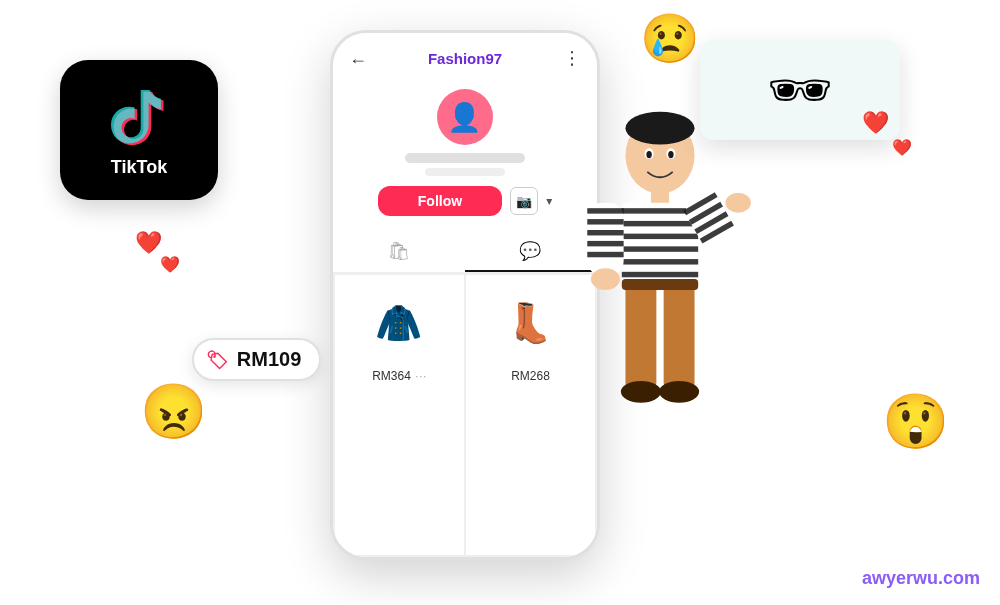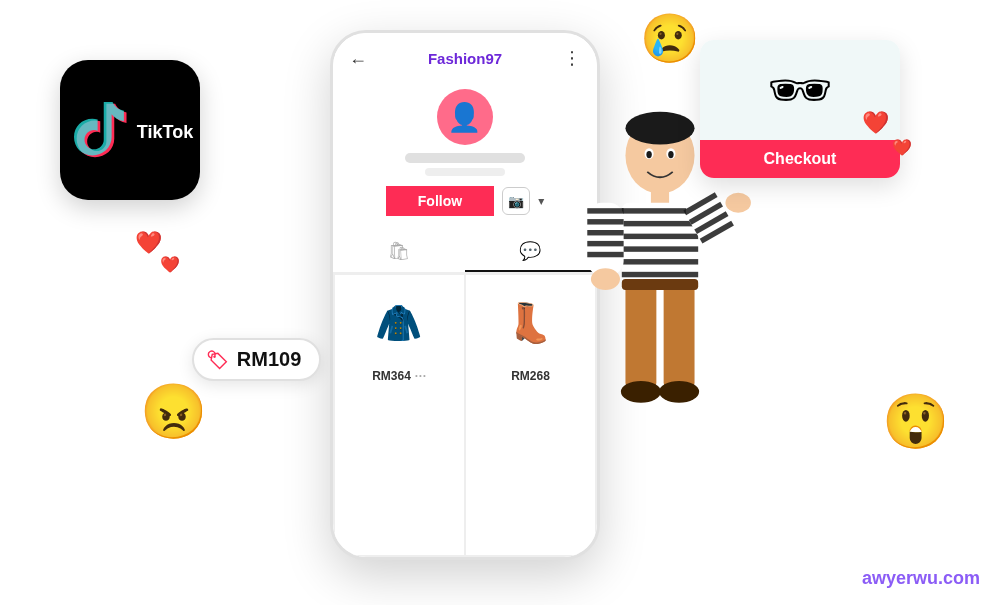--- a/index.html
+++ b/index.html
@@ -24,12 +24,12 @@
       position: absolute;
       left: 60px;
       top: 60px;
-      width: 140px;
+      width: 158px;
       height: 140px;
       background: #000;
       border-radius: 28px;
       display: flex;
-      flex-direction: row;
+      flex-direction: column;
       align-items: center;
       justify-content: center;
       box-shadow: 0 8px 24px rgba(0,0,0,0.18);

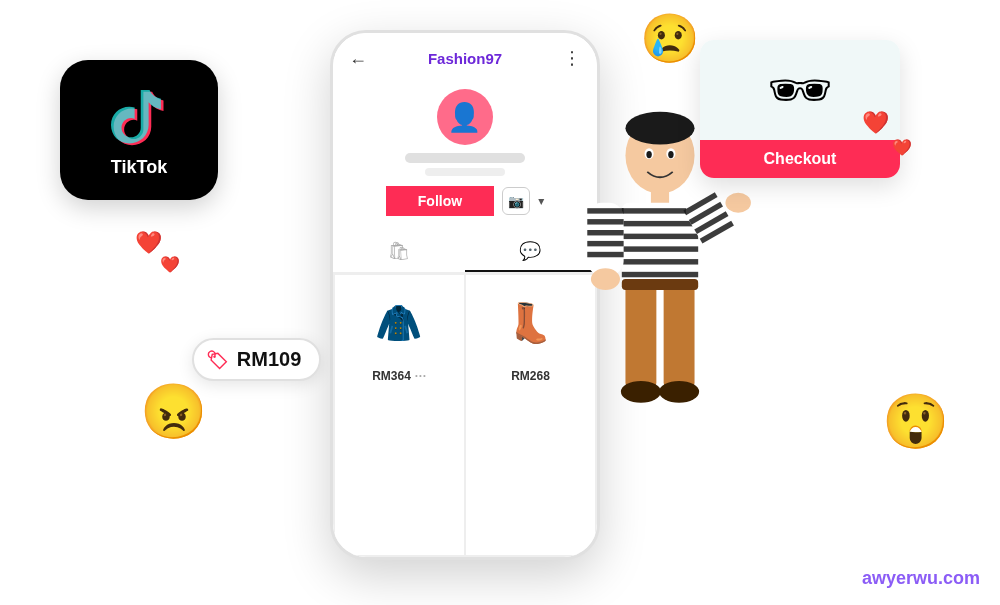--- a/index.html
+++ b/index.html
@@ -411,7 +411,6 @@
     <div class="checkout-product-img">
       <span class="sunglasses-icon">🕶</span>
     </div>
-    <button class="checkout-btn">Checkout</button>
   </div>
 
   <div class="person-figure">

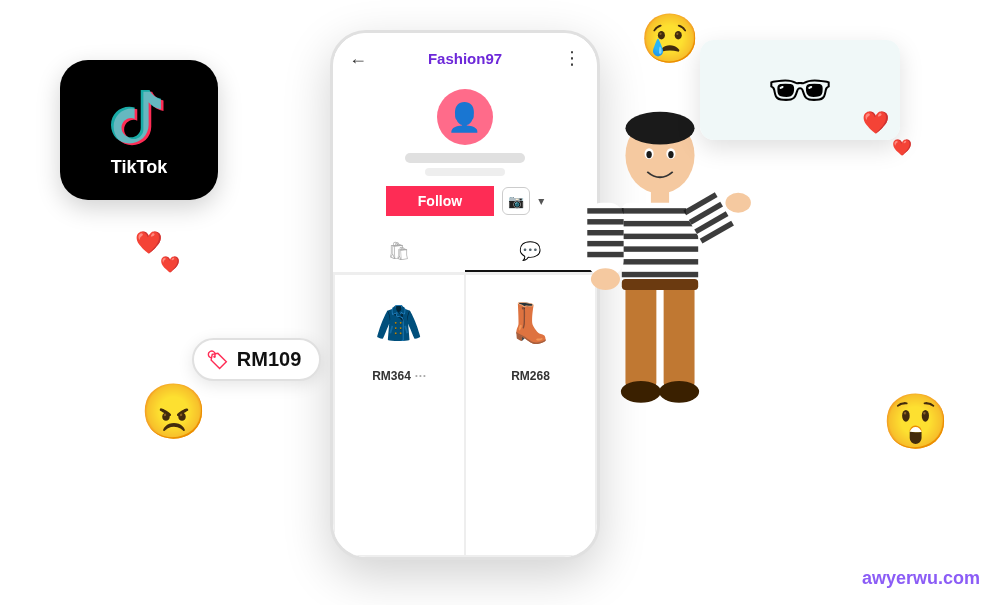--- a/index.html
+++ b/index.html
@@ -140,8 +140,8 @@
       background: #fe2c55;
       color: #fff;
       border: none;
-      border-radius: 0;
-      padding: 7px 32px;
+      border-radius: 12px;
+      padding: 7px 40px;
       font-size: 14px;
       font-weight: 600;
       cursor: pointer;

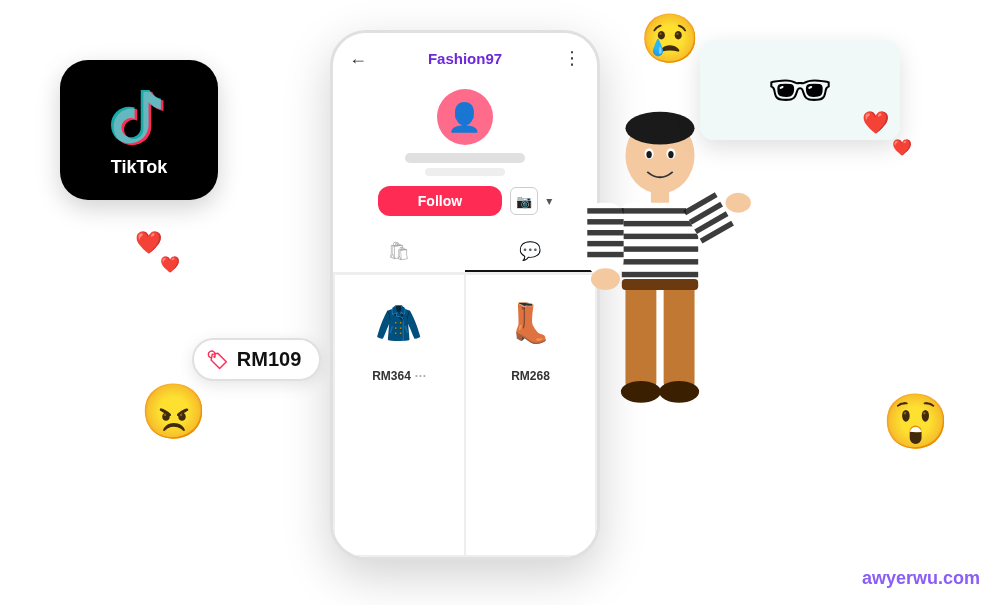--- a/index.html
+++ b/index.html
@@ -213,7 +213,7 @@
     .product-price {
       font-size: 12px;
       color: #333;
-      font-weight: 700;
+      font-weight: 400;
       display: flex;
       align-items: flex-end;
       gap: 4px;

